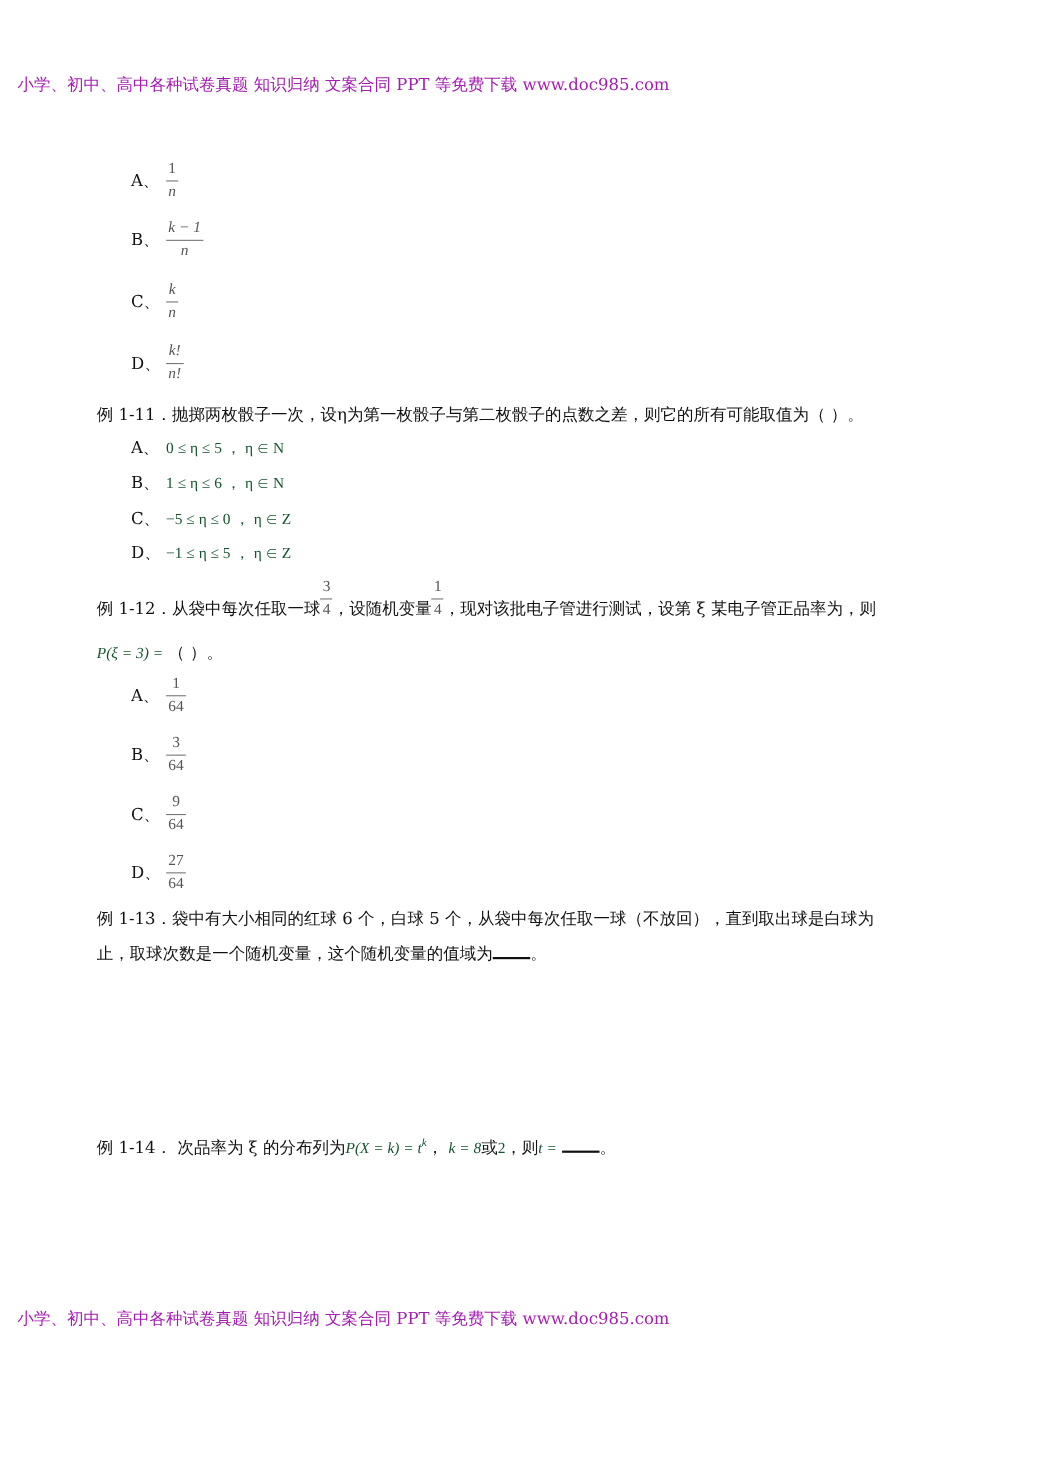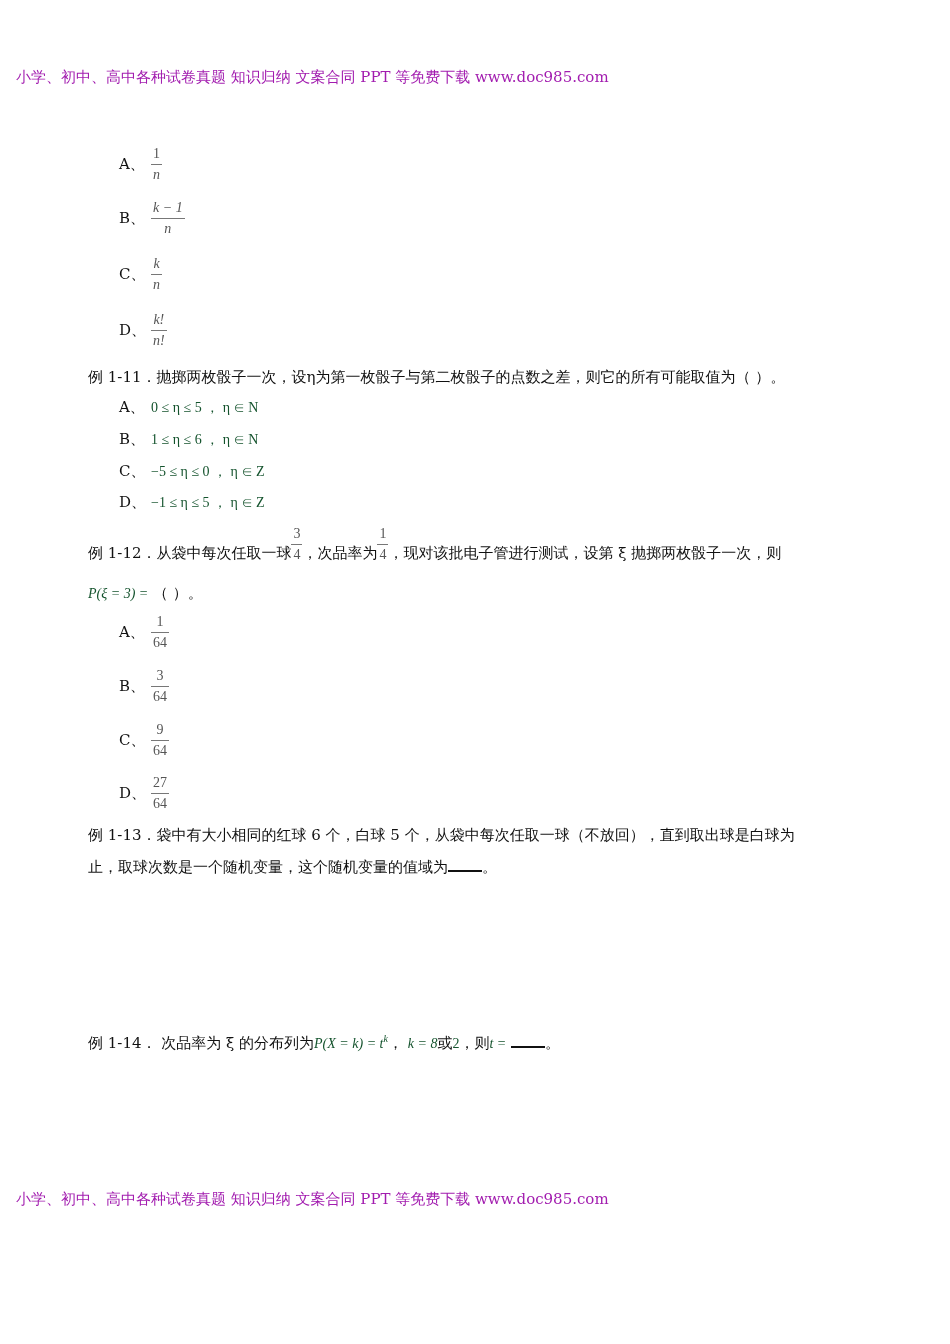--- a/index.html
+++ b/index.html
@@ -91,7 +91,7 @@
       <span class="bar"></span>
       <span class="den">4</span>
     </span>
-  <span>，次品率为</span>
+  <span>，设随机变量</span>
   <span class="frac">
       <span class="num">1</span>
       <span class="bar"></span>

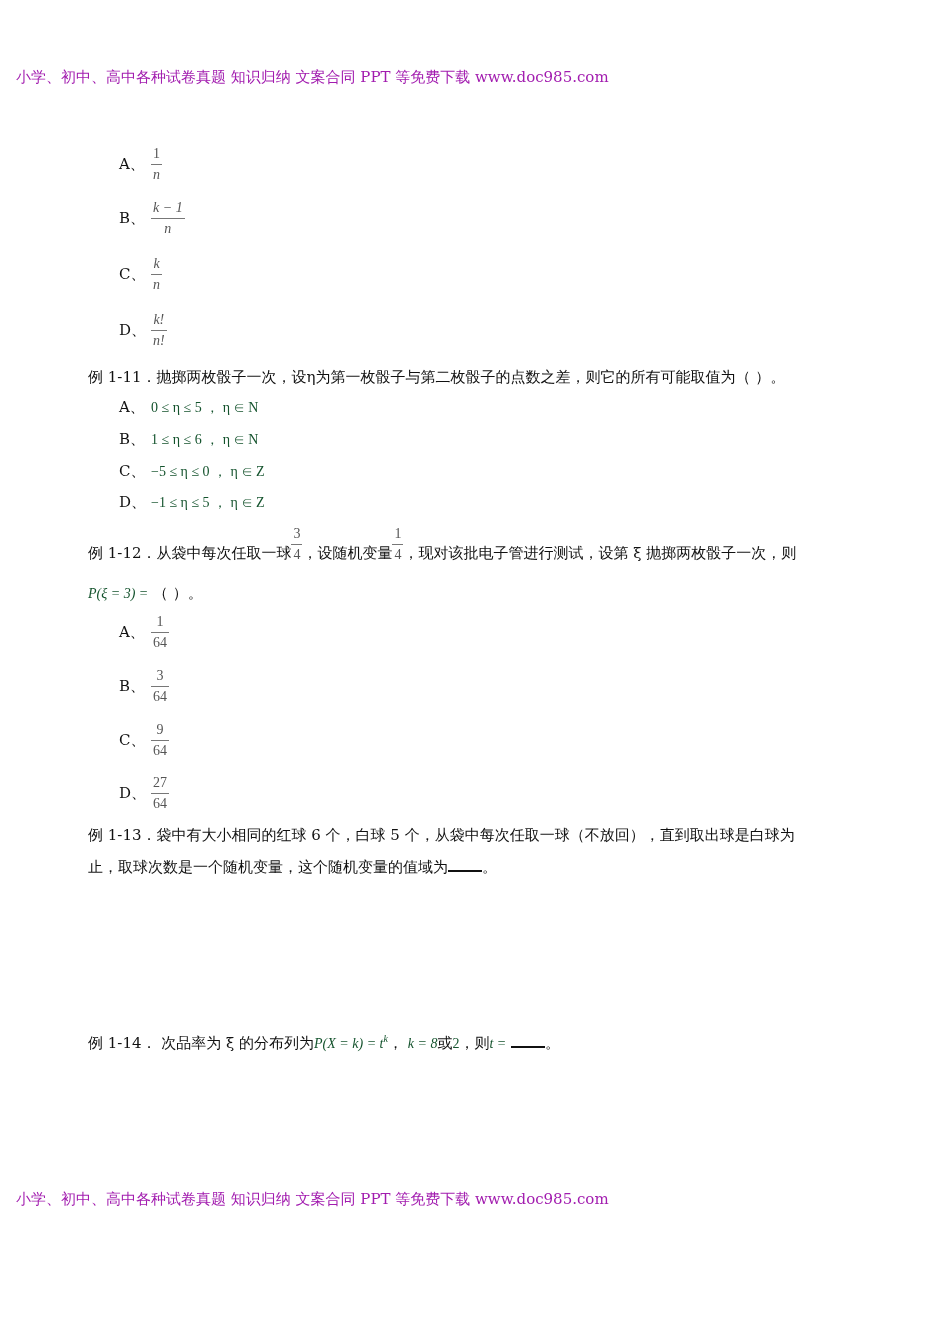--- a/index.html
+++ b/index.html
@@ -97,7 +97,7 @@
       <span class="bar"></span>
       <span class="den">4</span>
     </span>
-  <span>，现对该批电子管进行测试，设第 ξ 抛掷两枚骰子一次，则</span>
+  <span>，现对该批电子管进行测试，设第 ξ 某电子管正品率为，则</span>
 </div>
 <div class="q" style="top:584px">
   <span class="math it">P(ξ = 3) =</span>

